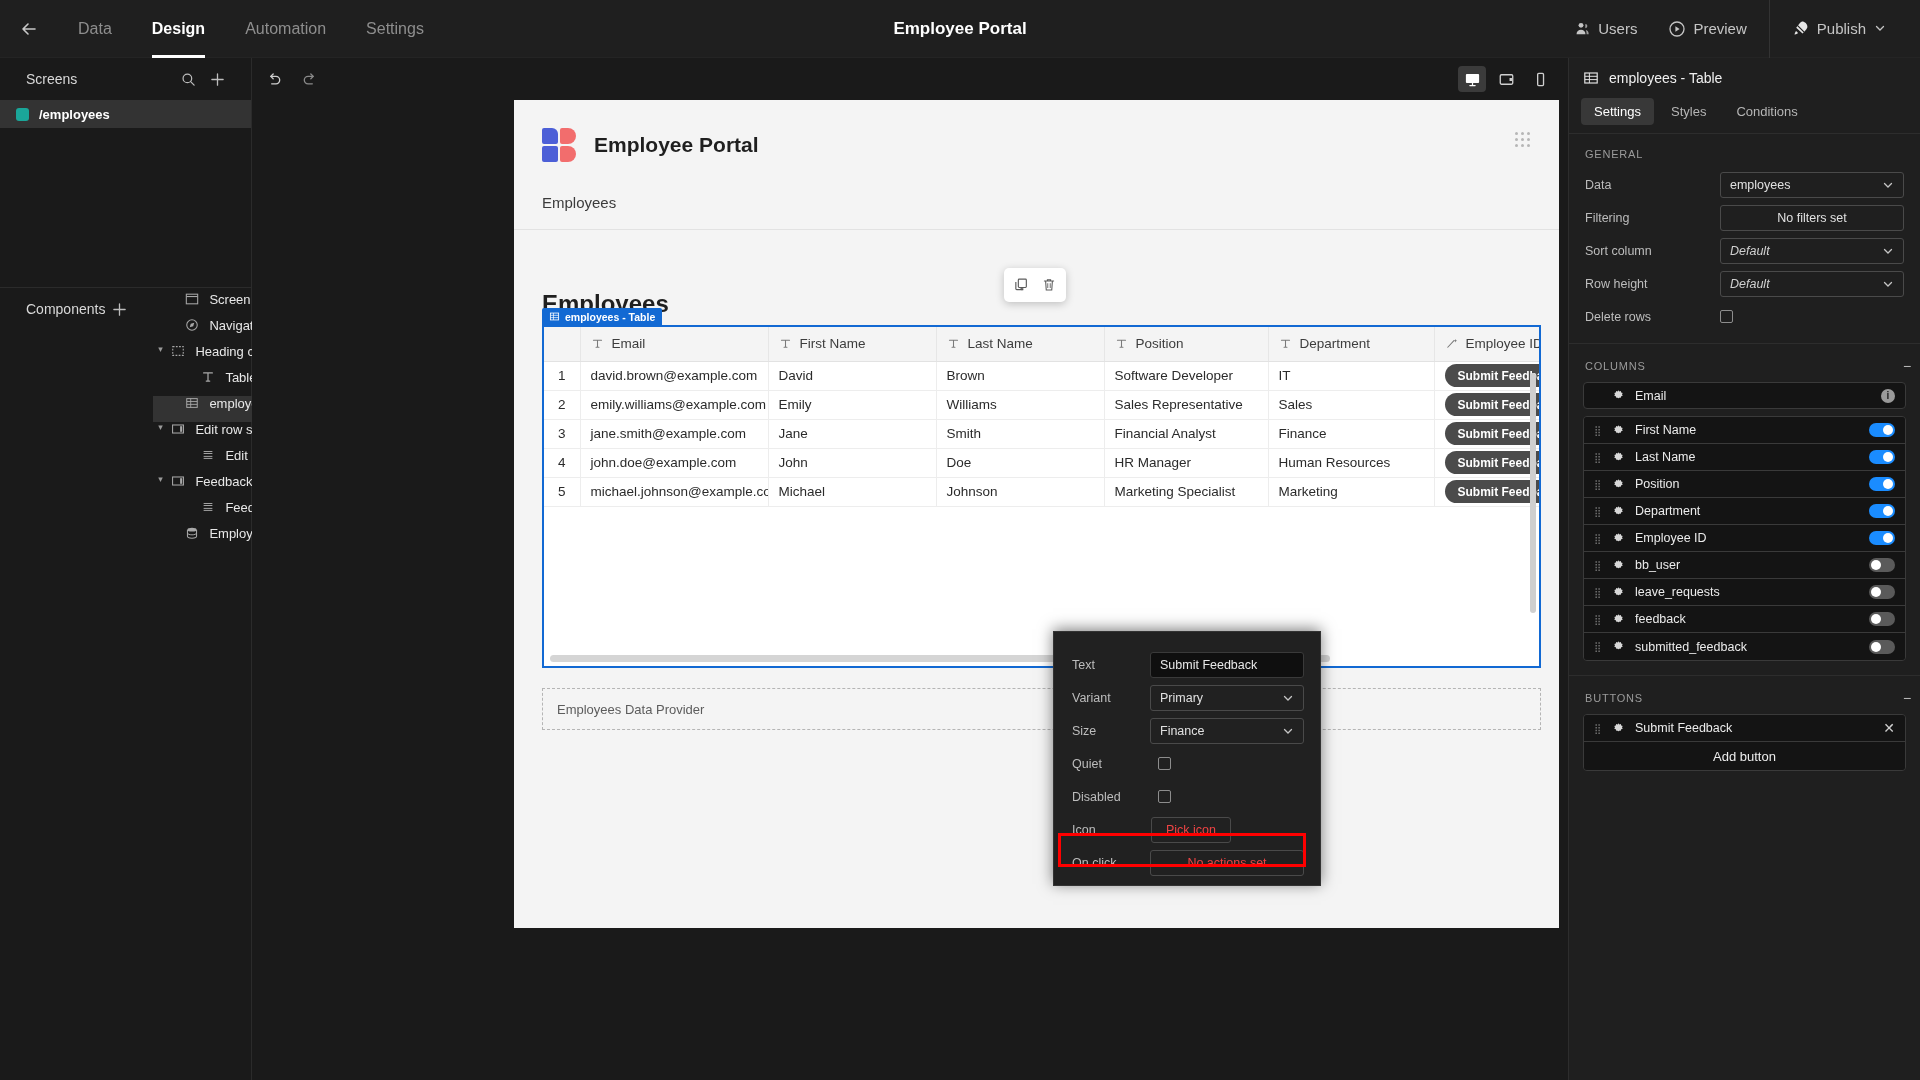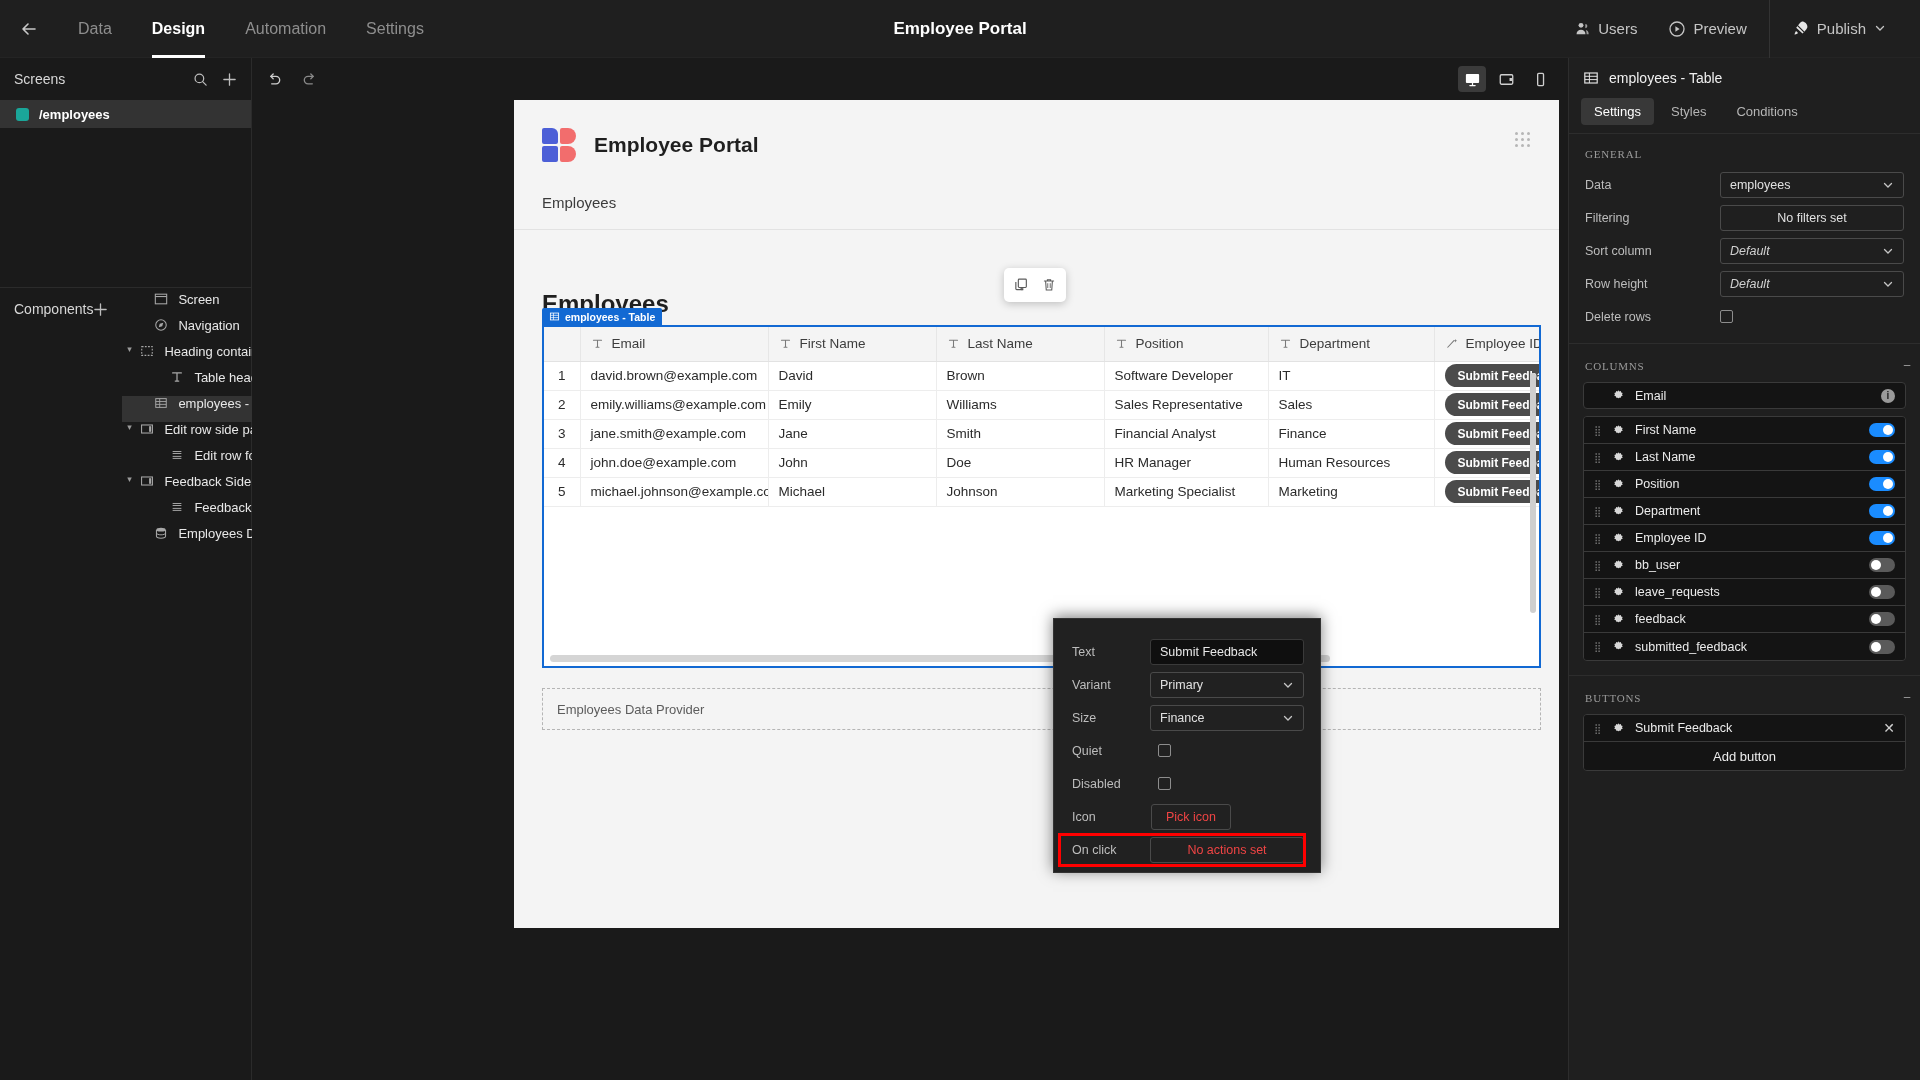--- a/index.html
+++ b/index.html
@@ -48,7 +48,7 @@
     border-right: 1px solid #2b2b2b;
   }
   .panel-head {
-    height: 42px; display: flex; align-items: center; padding: 0 14px; font-size: 14px; color: #d8d8d8;
+    height: 42px; display: flex; align-items: center; padding: 0 26px; font-size: 14px; color: #d8d8d8; gap: 7px;
   }
   .panel-head .ph-title { font-weight: 500; }
   .panel-head .ph-actions { margin-left: auto; display: flex; gap: 14px; align-items: center; }

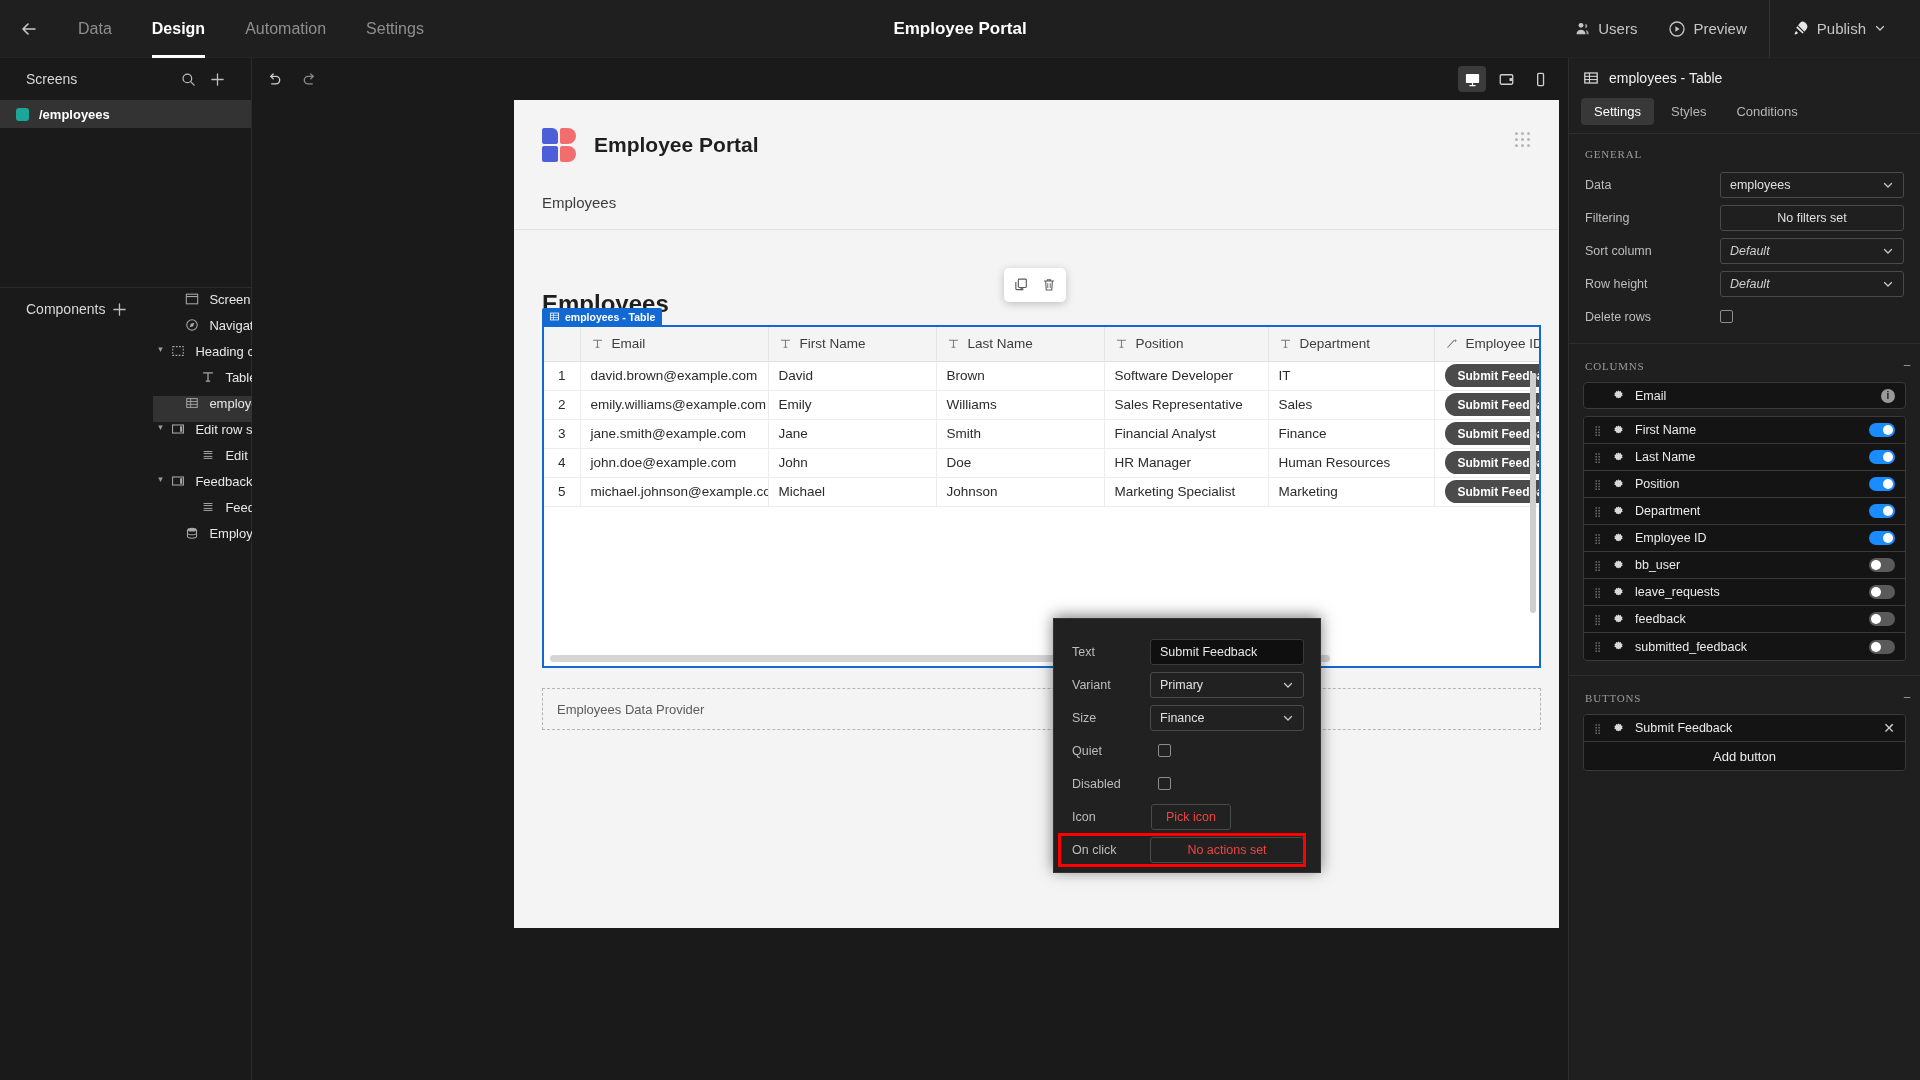--- a/index.html
+++ b/index.html
@@ -191,7 +191,7 @@
   .rp-tab.active { background: #383838; color: #fff; }
   .rp-sec-title {
     font-size: 11px; letter-spacing: .8px; color: #9b9b9b; padding: 14px 8px 8px 16px;
-    display: flex; align-items: center; font-family: Liberation Serif, serif;
+    display: flex; align-items: center;
   }
   .rp-sec-title .collapse { margin-left: auto; color: #bdbdbd; font-size: 14px; cursor: pointer; }
   .rp-divider { height: 1px; background: #2d2d2d; }

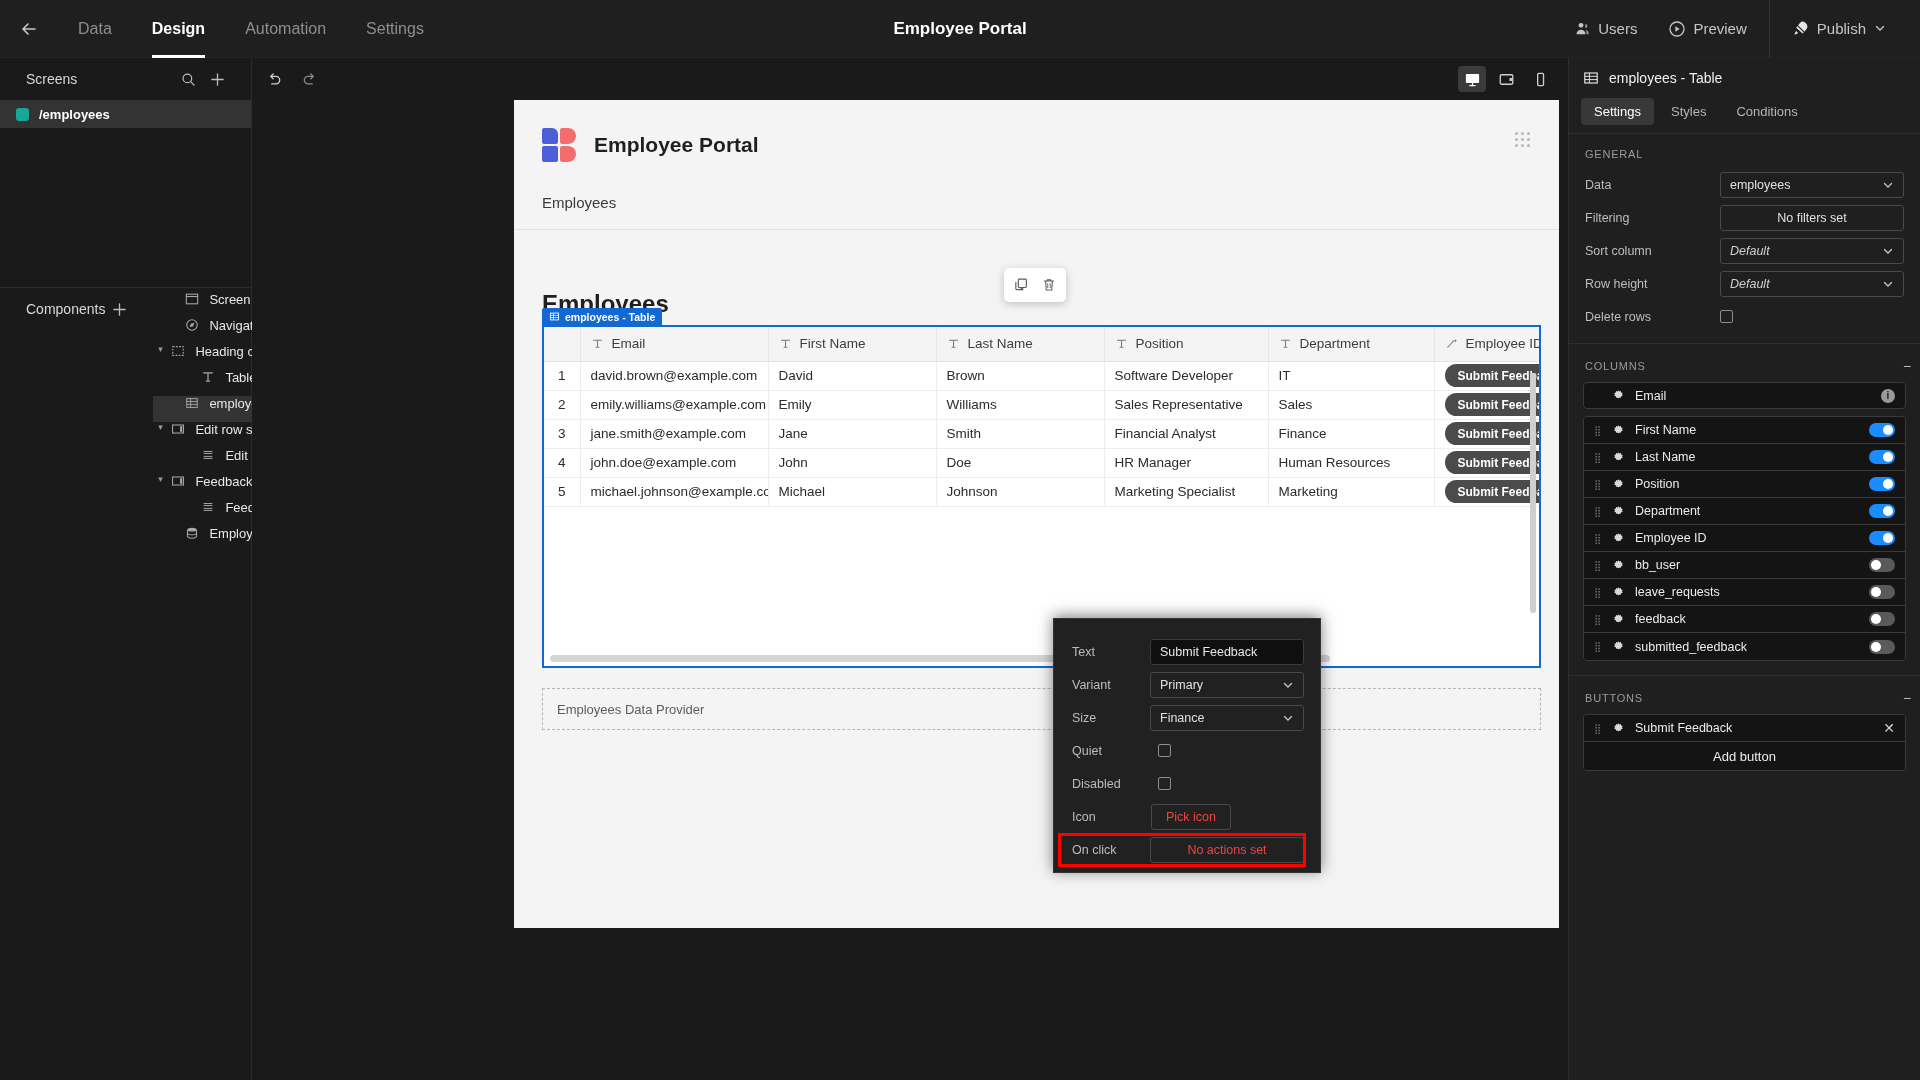--- a/index.html
+++ b/index.html
@@ -155,7 +155,7 @@
 
   
   .popover {
-    position: absolute; left: 1053px; top: 618px; width: 268px; height: 255px;
+    position: absolute; left: 1053px; top: 631px; width: 268px; height: 255px;
     background: #212121; border: 1px solid #333; box-shadow: 0 -2px 14px rgba(0,0,0,.5); z-index: 40;
     padding: 16px 18px 0 18px;
   }

